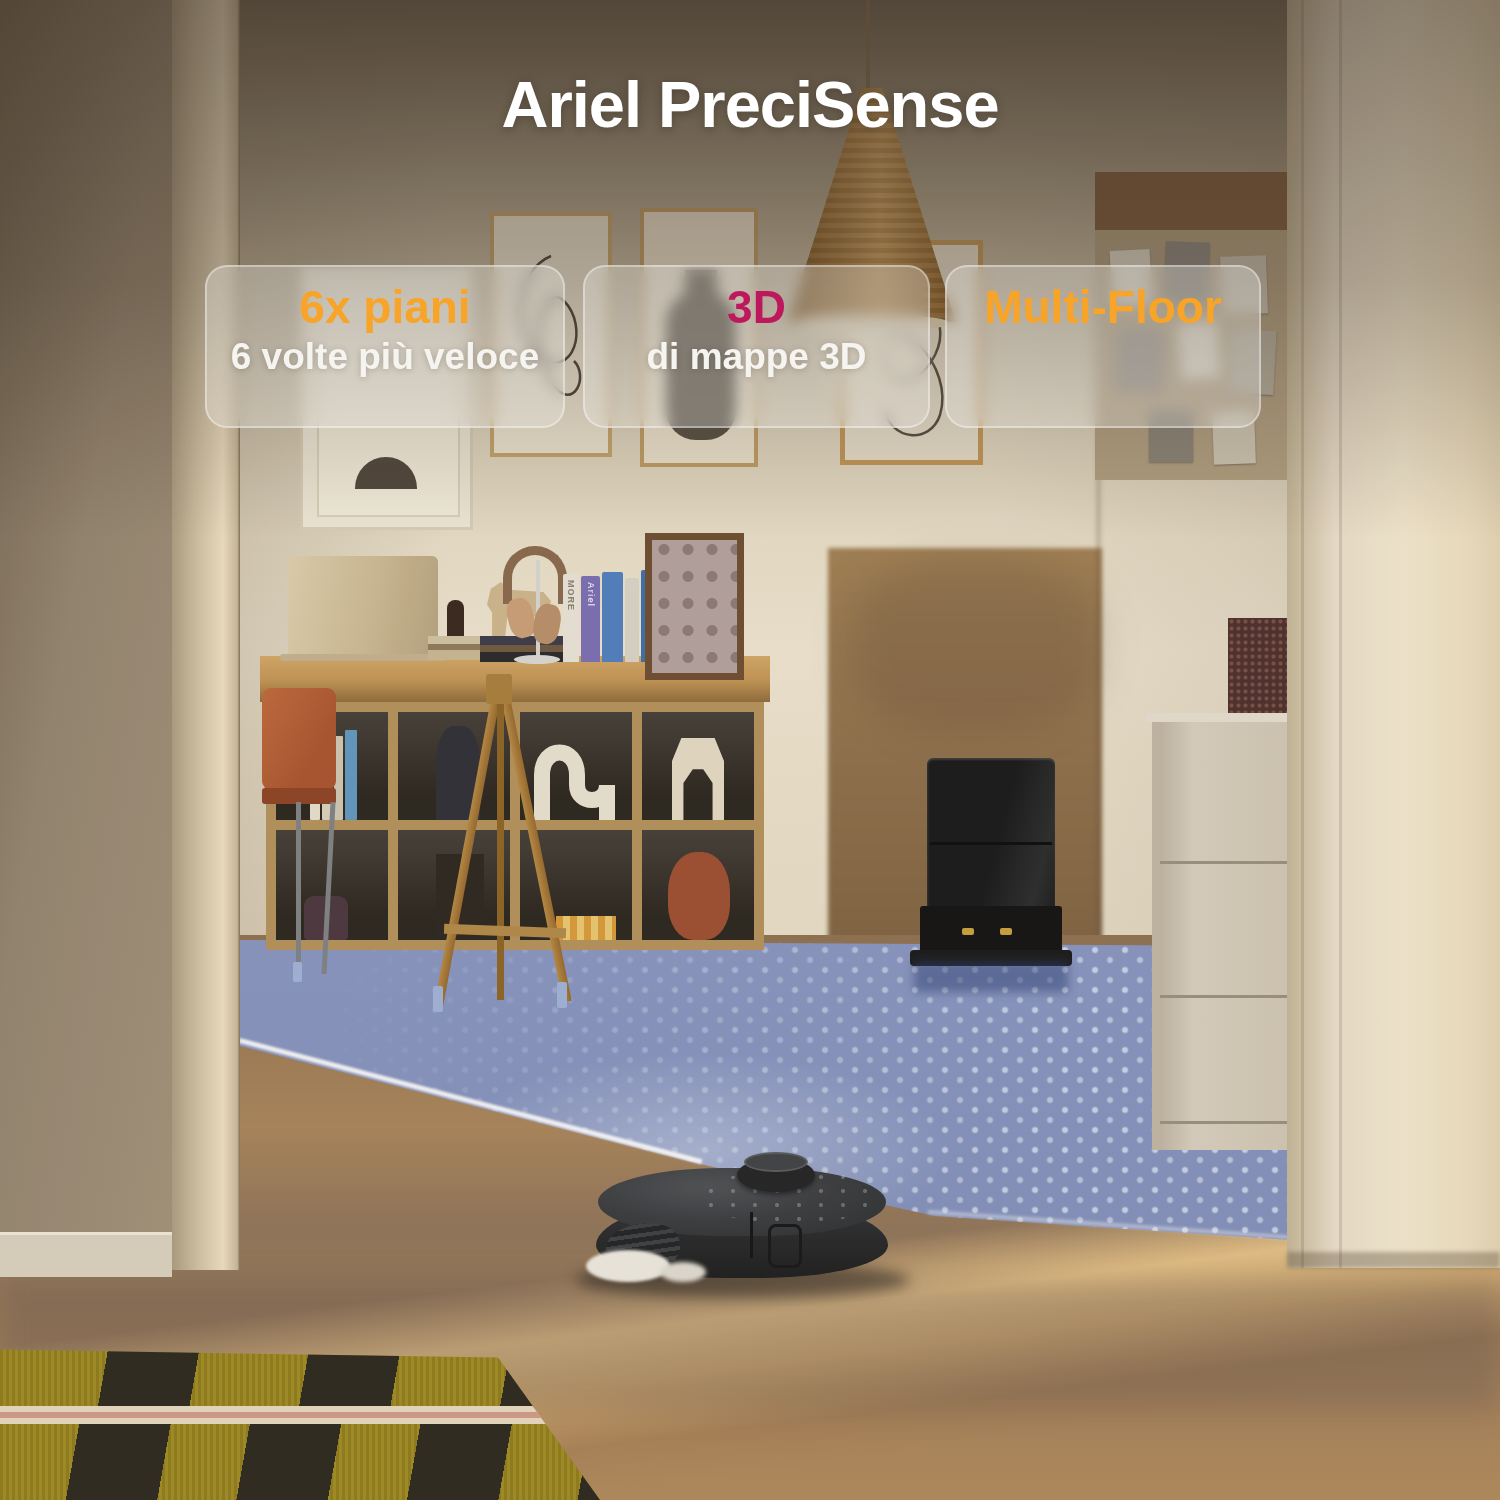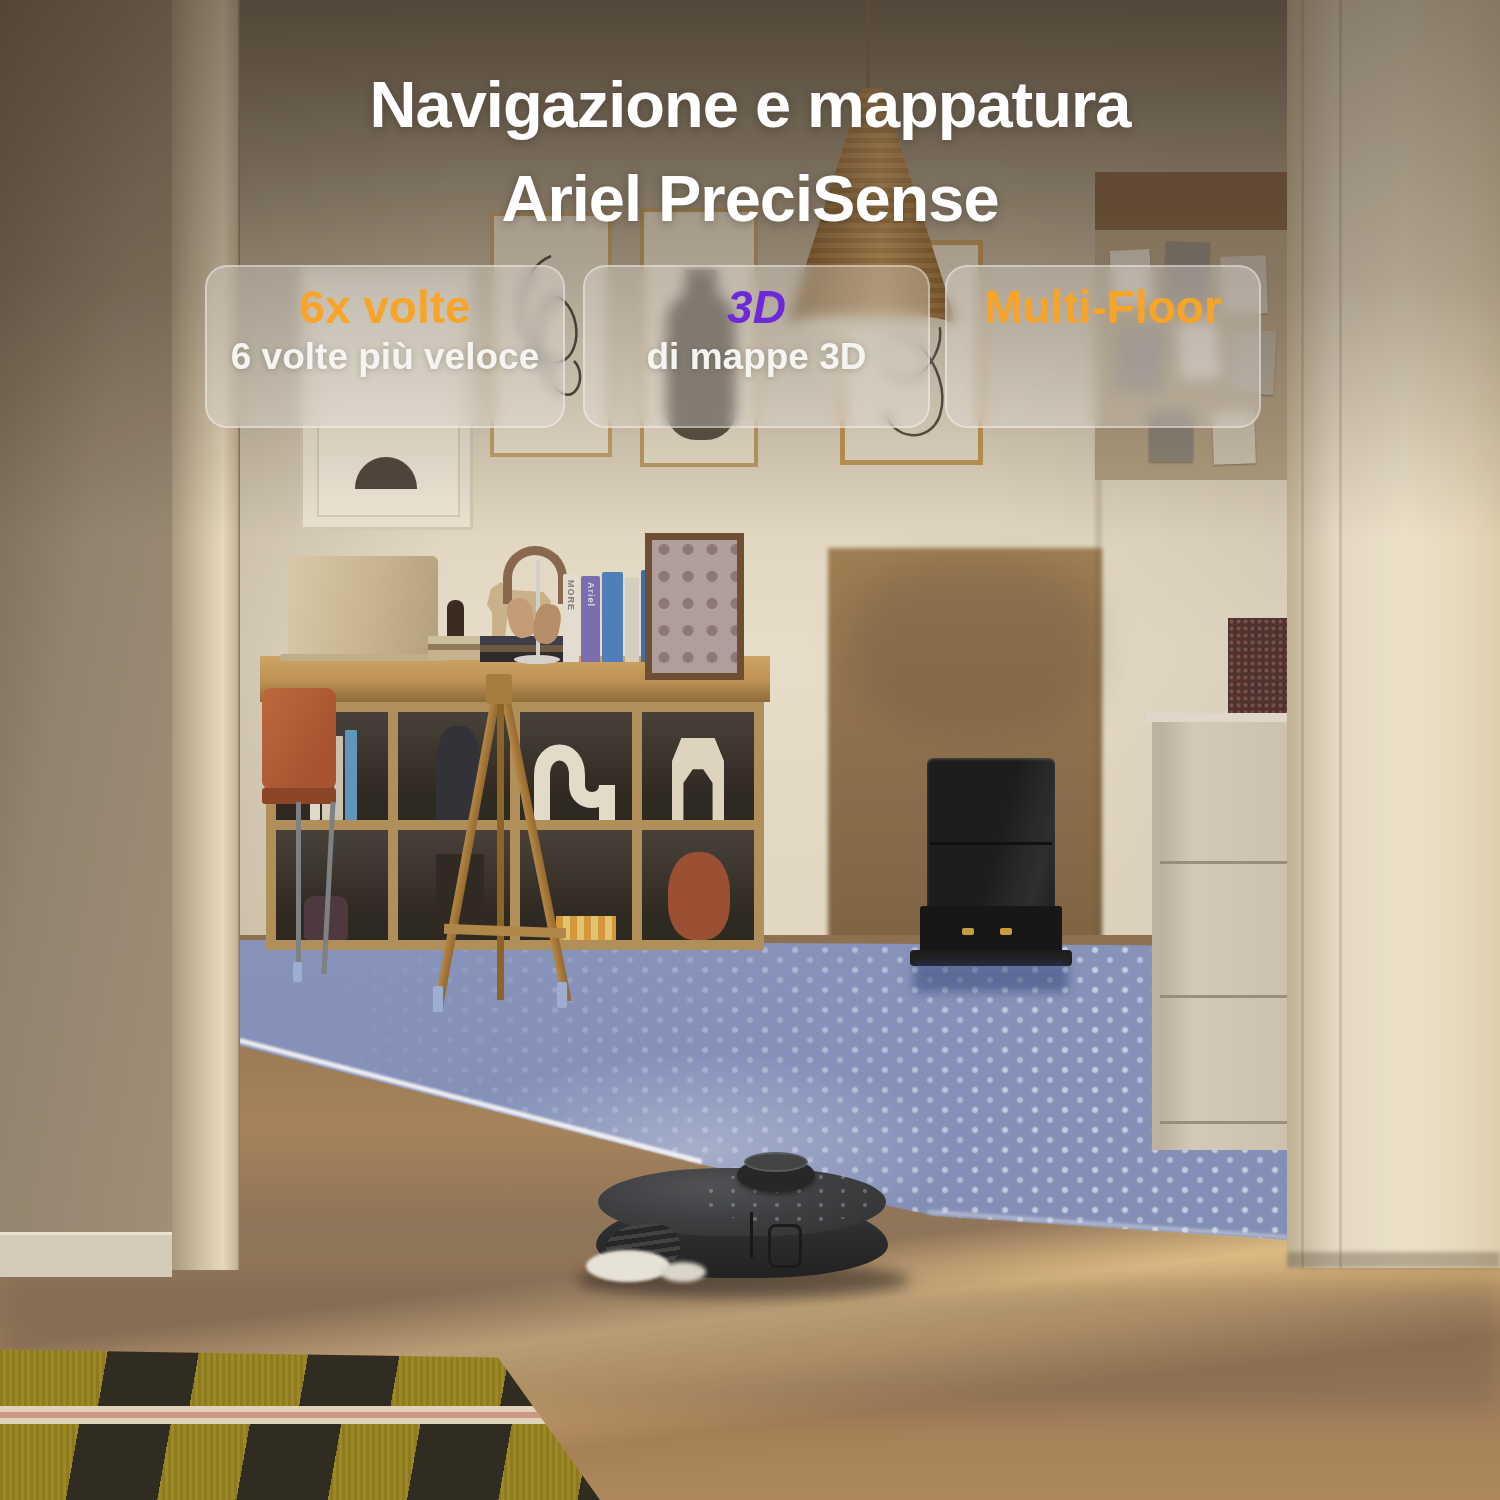--- a/index.html
+++ b/index.html
@@ -371,7 +371,6 @@
   <div class="abs warm-cast"></div>
 
   <div class="abs title-wrap">
-    <div class="title-line">Navigazione e mappatura</div>
     <div class="title-line">Ariel PreciSense</div>
   </div>
 

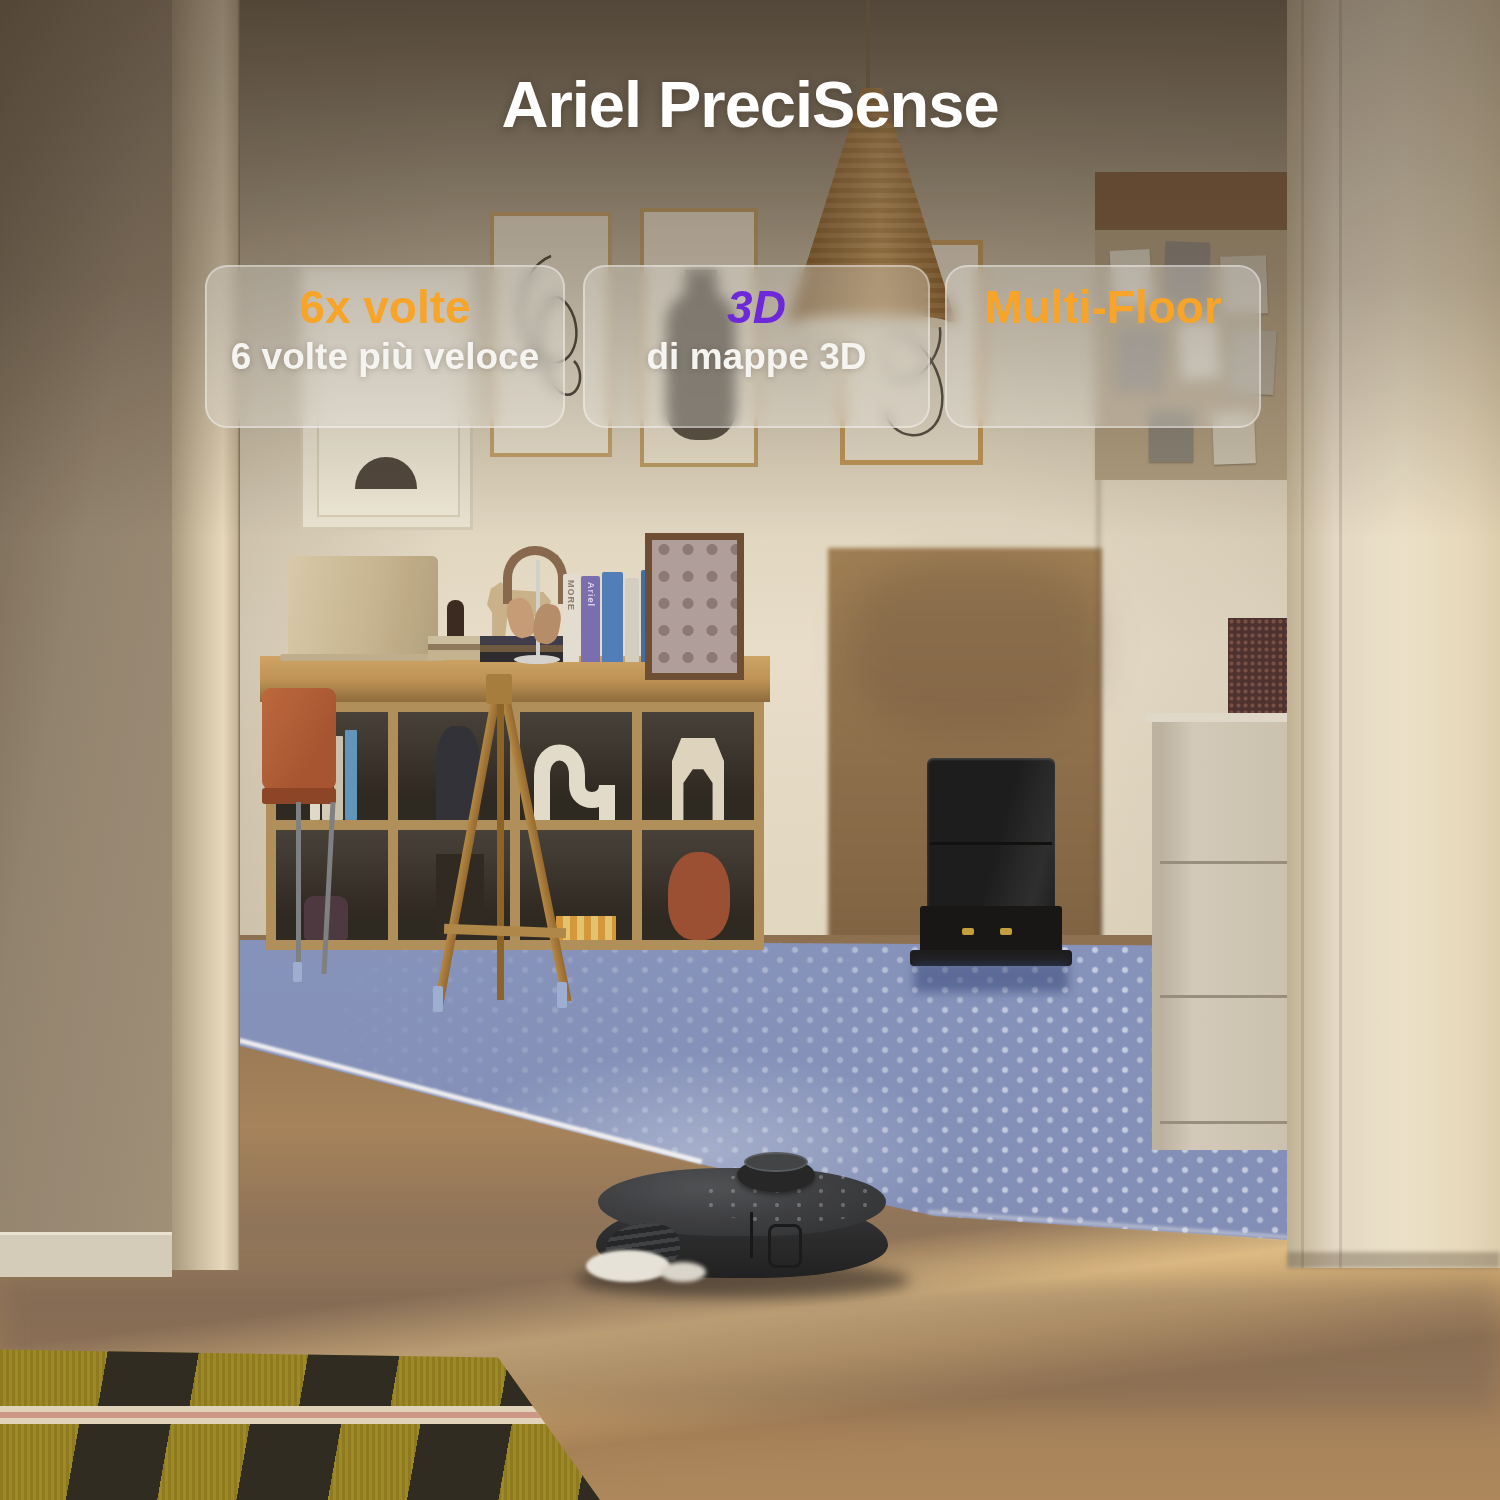--- a/index.html
+++ b/index.html
@@ -375,7 +375,7 @@
   </div>
 
   <div class="abs card c1">
-    <div class="card-headline" style="color: rgb(247, 164, 40);">6x volte</div>
+    <div class="card-headline" style="color: rgb(247, 164, 40);">6x piani</div>
     <div class="card-line">6 volte più veloce</div>
   </div>
   <div class="abs card c2">

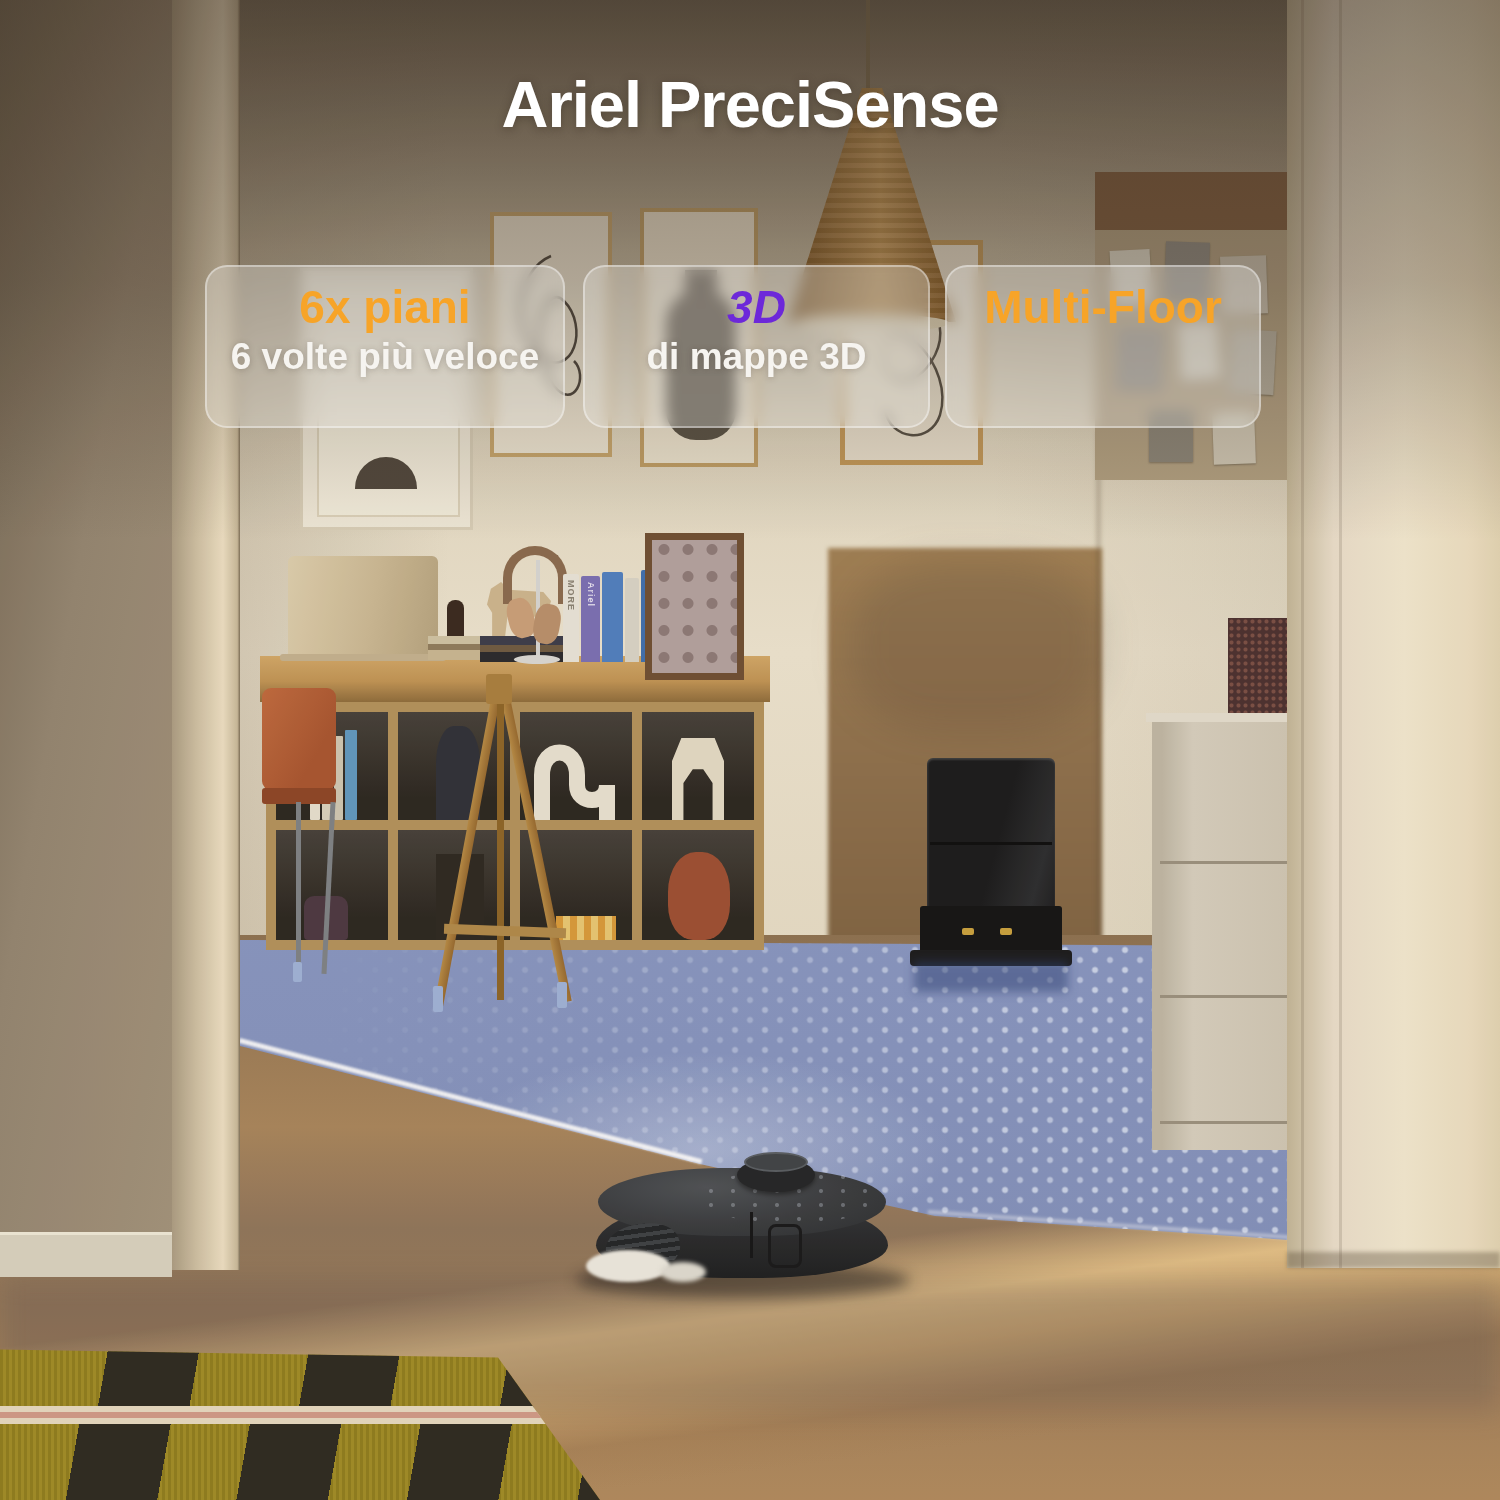--- a/index.html
+++ b/index.html
@@ -379,7 +379,7 @@
     <div class="card-line">6 volte più veloce</div>
   </div>
   <div class="abs card c2">
-    <div class="card-headline" style="color: #6d28d9; font-style: italic;">3D</div>
+    <div class="card-headline" style="color: #be185d;">3D</div>
     <div class="card-line">di mappe 3D</div>
   </div>
   <div class="abs card c3">

